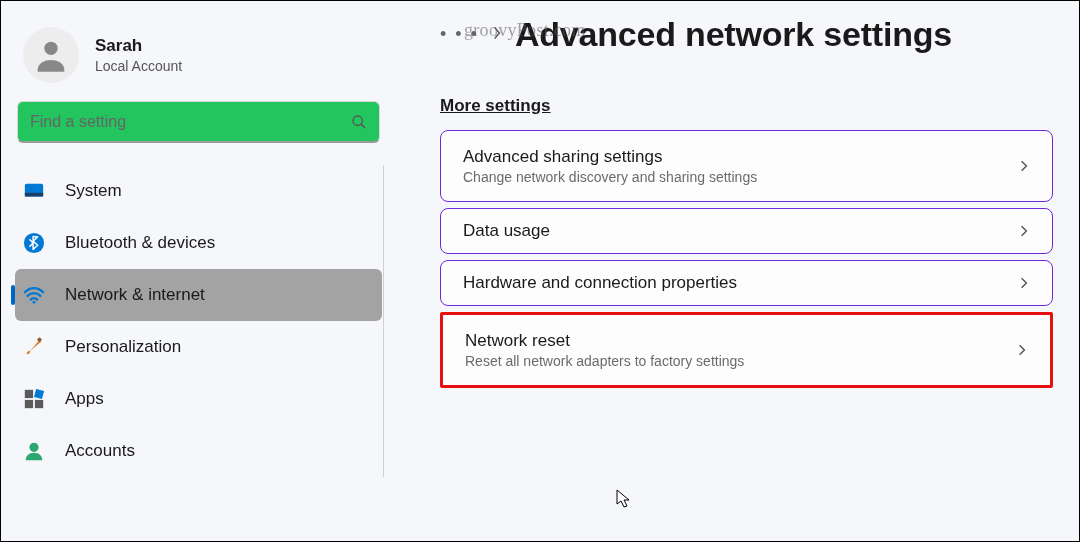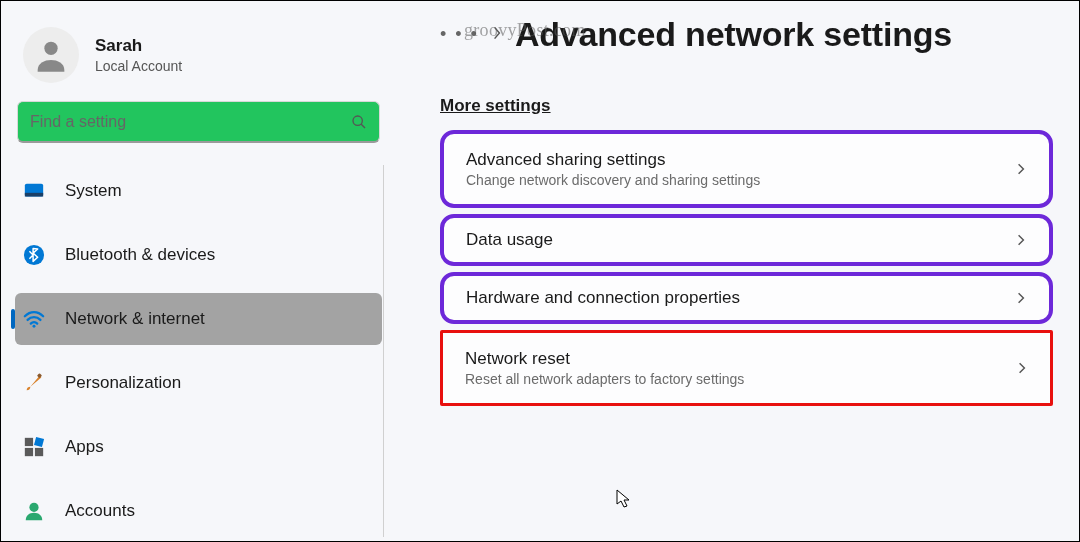--- a/index.html
+++ b/index.html
@@ -112,8 +112,8 @@
   .cards { display: flex; flex-direction: column; gap: 6px; }
   .card {
     background: #fdfdfe;
-    border: 4px solid #6d28d9;
-    border-radius: 14px;
+    border: 1px solid #6d28d9;
+    border-radius: 8px;
     padding: 16px 22px;
     display: flex;
     align-items: center;

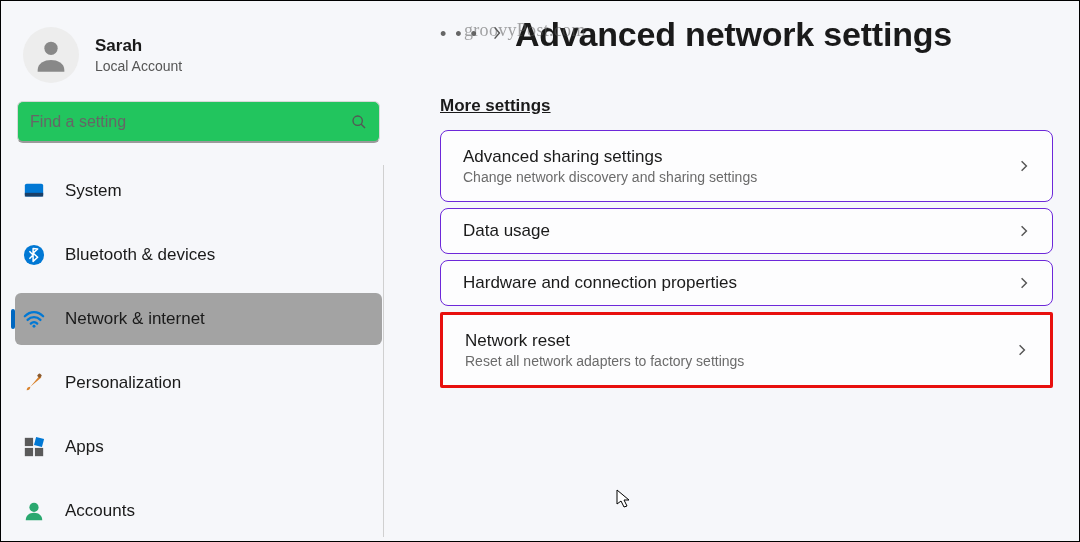--- a/index.html
+++ b/index.html
@@ -55,7 +55,7 @@
   }
   .search input::placeholder { color: #666; }
   .search .sicon { width: 16px; height: 16px; stroke: #555; fill: none; stroke-width: 2; }
-  .nav { display: flex; flex-direction: column; gap: 12px; position: relative; }
+  .nav { display: flex; flex-direction: column; gap: 0; position: relative; }
   .nav-sep {
     position: absolute;
     right: 2px; top: 0; bottom: 0;

